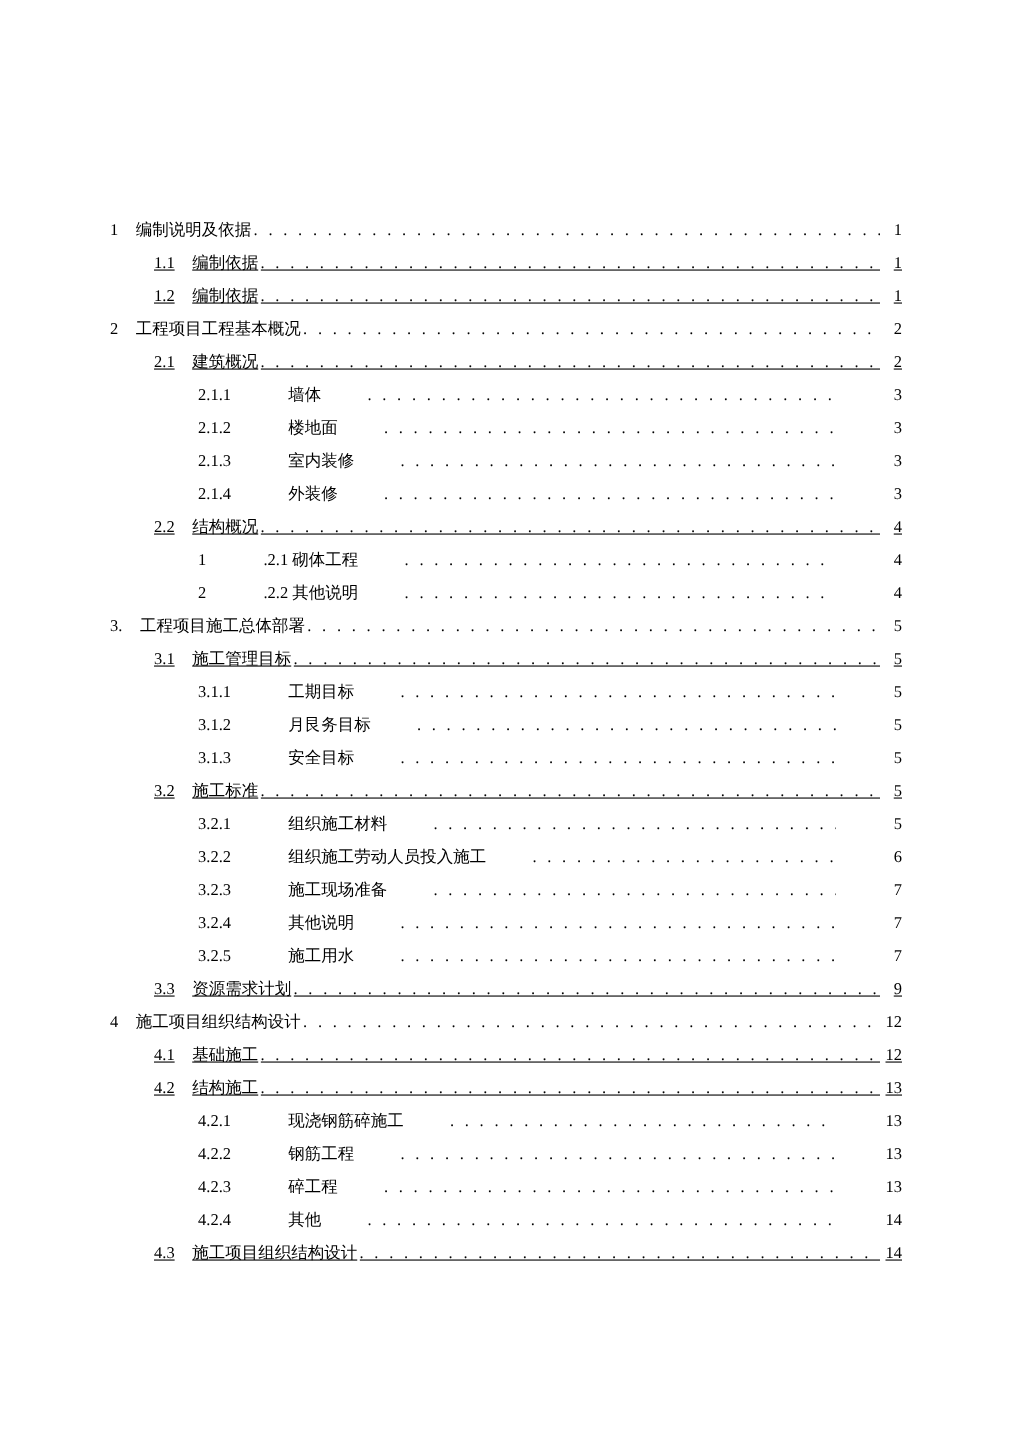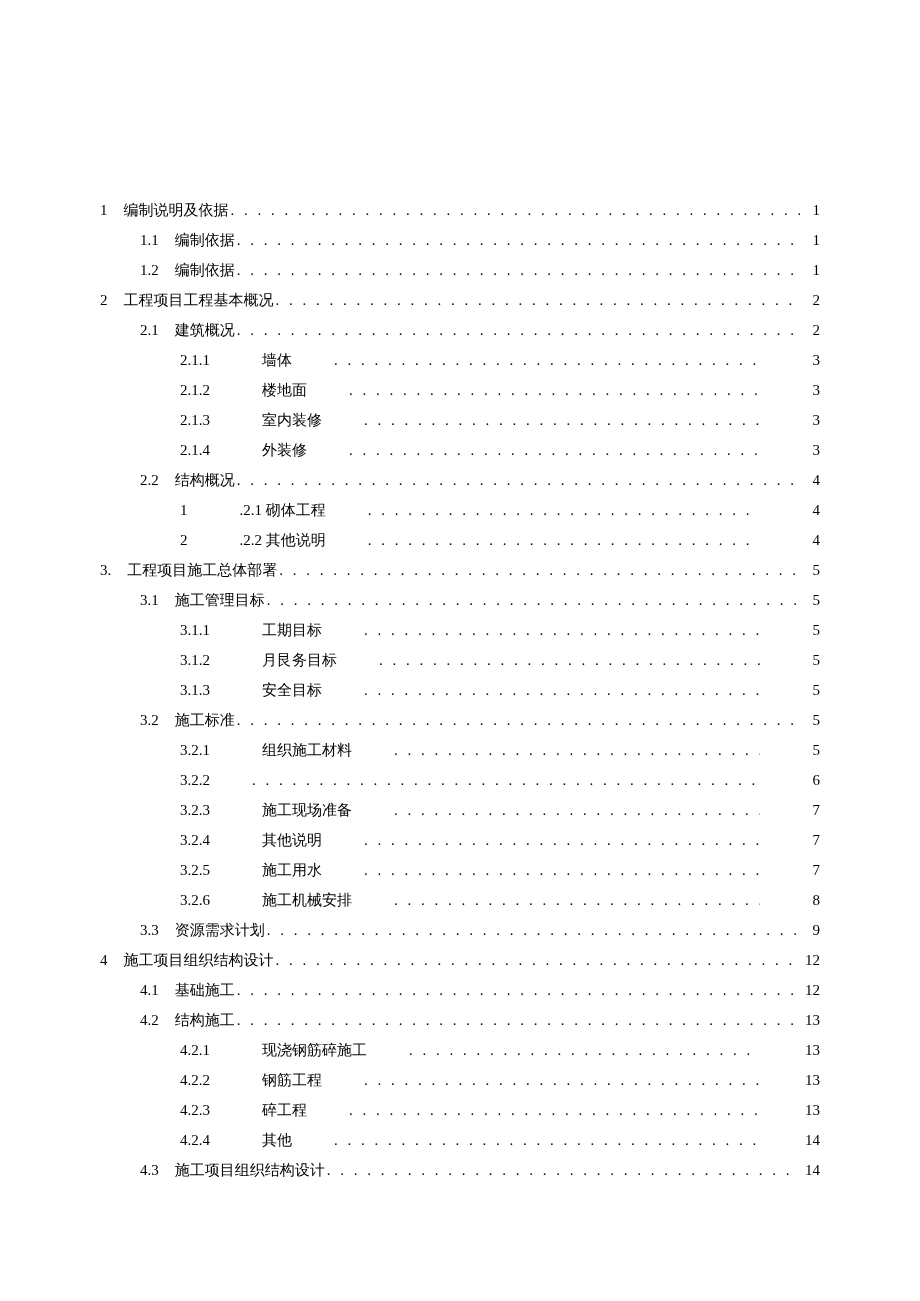--- a/index.html
+++ b/index.html
@@ -46,7 +46,7 @@
       min-width: 18px;
     }
     .indent-0 { padding-left: 0; }
-    .indent-1 { padding-left: 40px; }
+    .indent-1 { padding-left: 40px; text-decoration: underline; }
     .indent-2 { padding-left: 80px; gap: 40px; }
     .gap { margin-left: 12px; }
   </style>

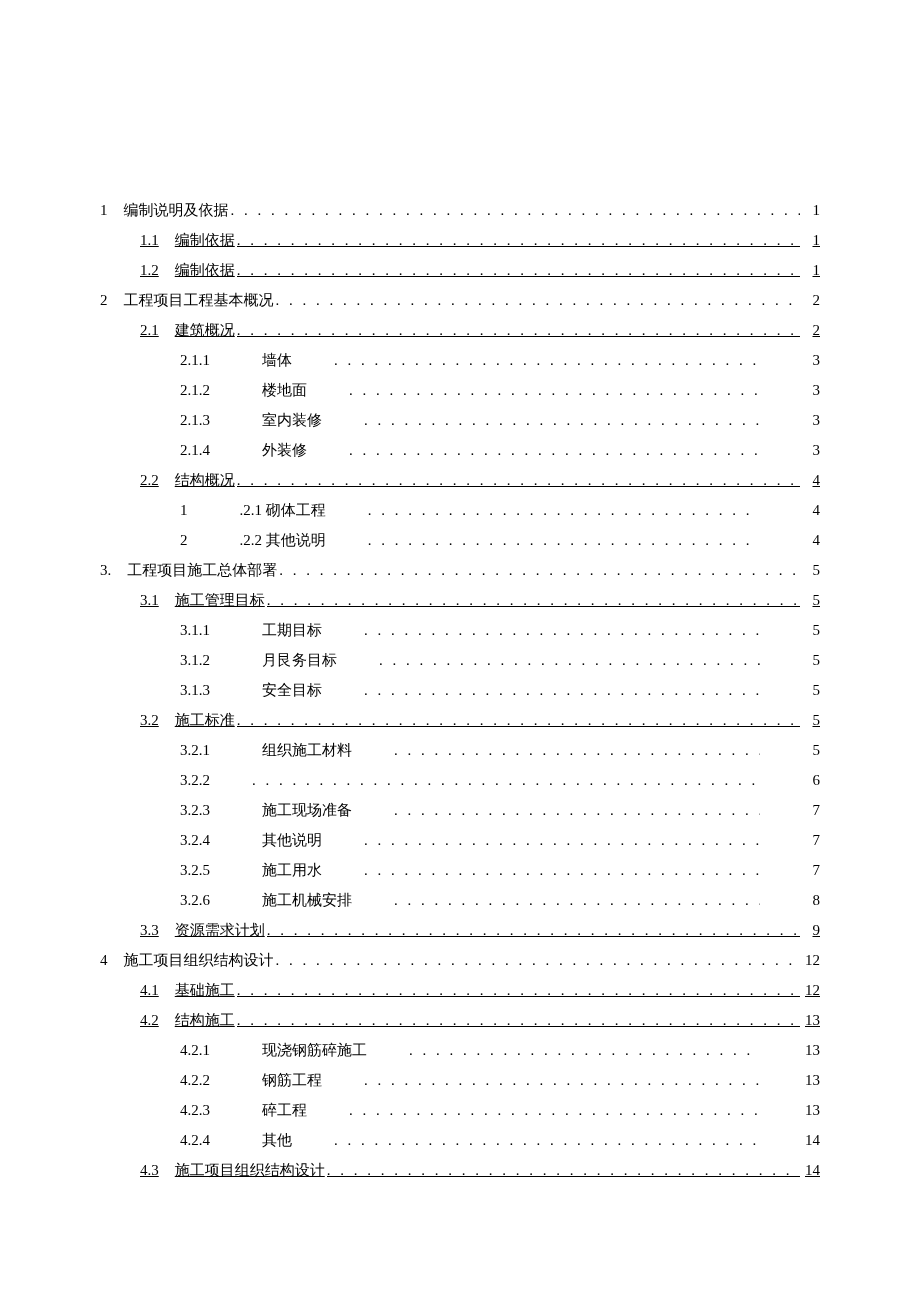--- a/index.html
+++ b/index.html
@@ -170,6 +170,7 @@
     </div>
     <div class="toc-line indent-2">
       <span class="toc-num">3.2.2</span>
+      <span class="toc-title gap">组织施工劳动人员投入施工</span>
       <span class="toc-leader"></span>
       <span class="toc-page">6</span>
     </div>

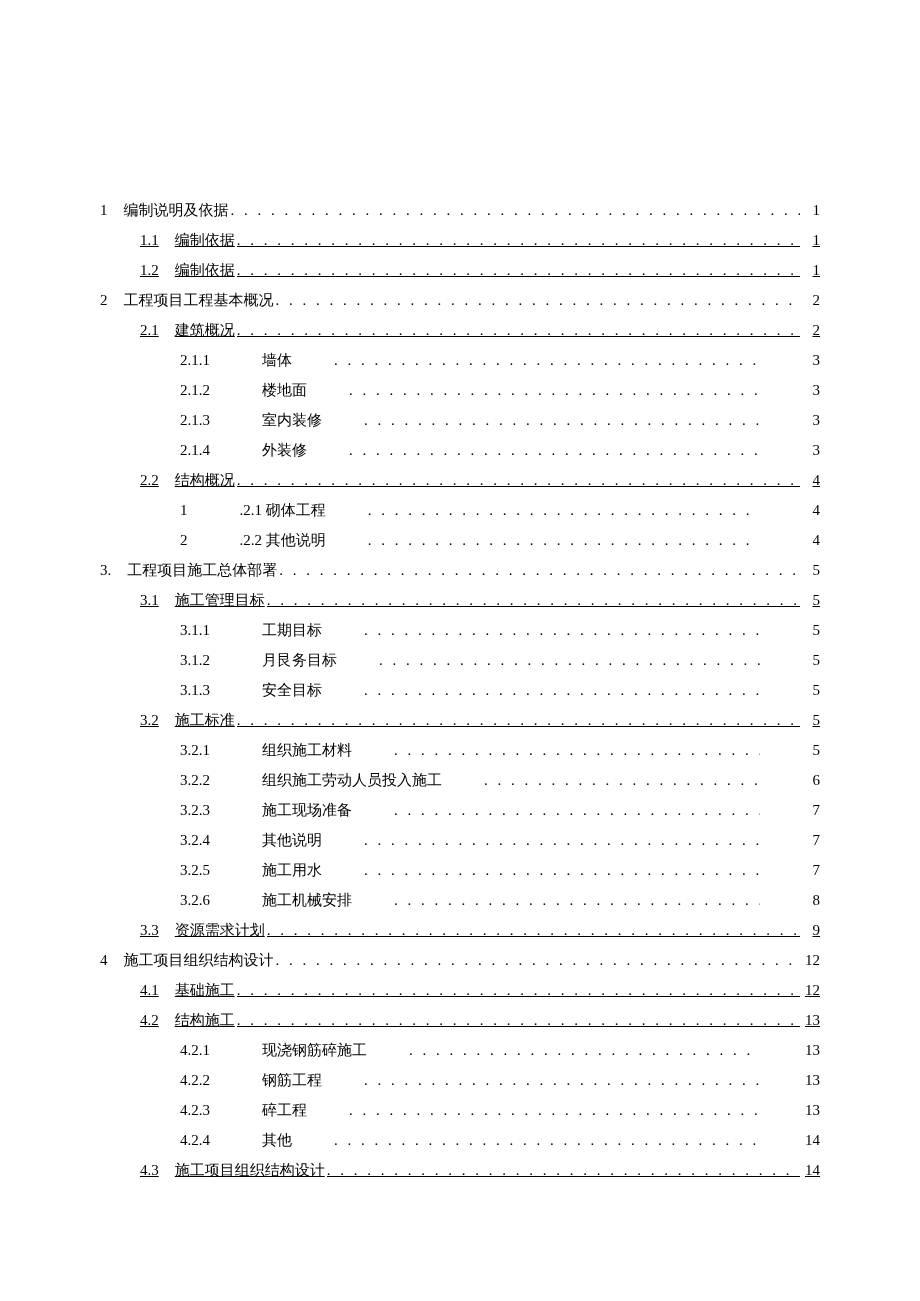--- a/index.html
+++ b/index.html
@@ -192,12 +192,6 @@
       <span class="toc-leader"></span>
       <span class="toc-page">7</span>
     </div>
-    <div class="toc-line indent-2">
-      <span class="toc-num">3.2.6</span>
-      <span class="toc-title gap">施工机械安排</span>
-      <span class="toc-leader"></span>
-      <span class="toc-page">8</span>
-    </div>
     <div class="toc-line indent-1">
       <span class="toc-num">3.3</span>
       <span class="toc-title">资源需求计划</span>

